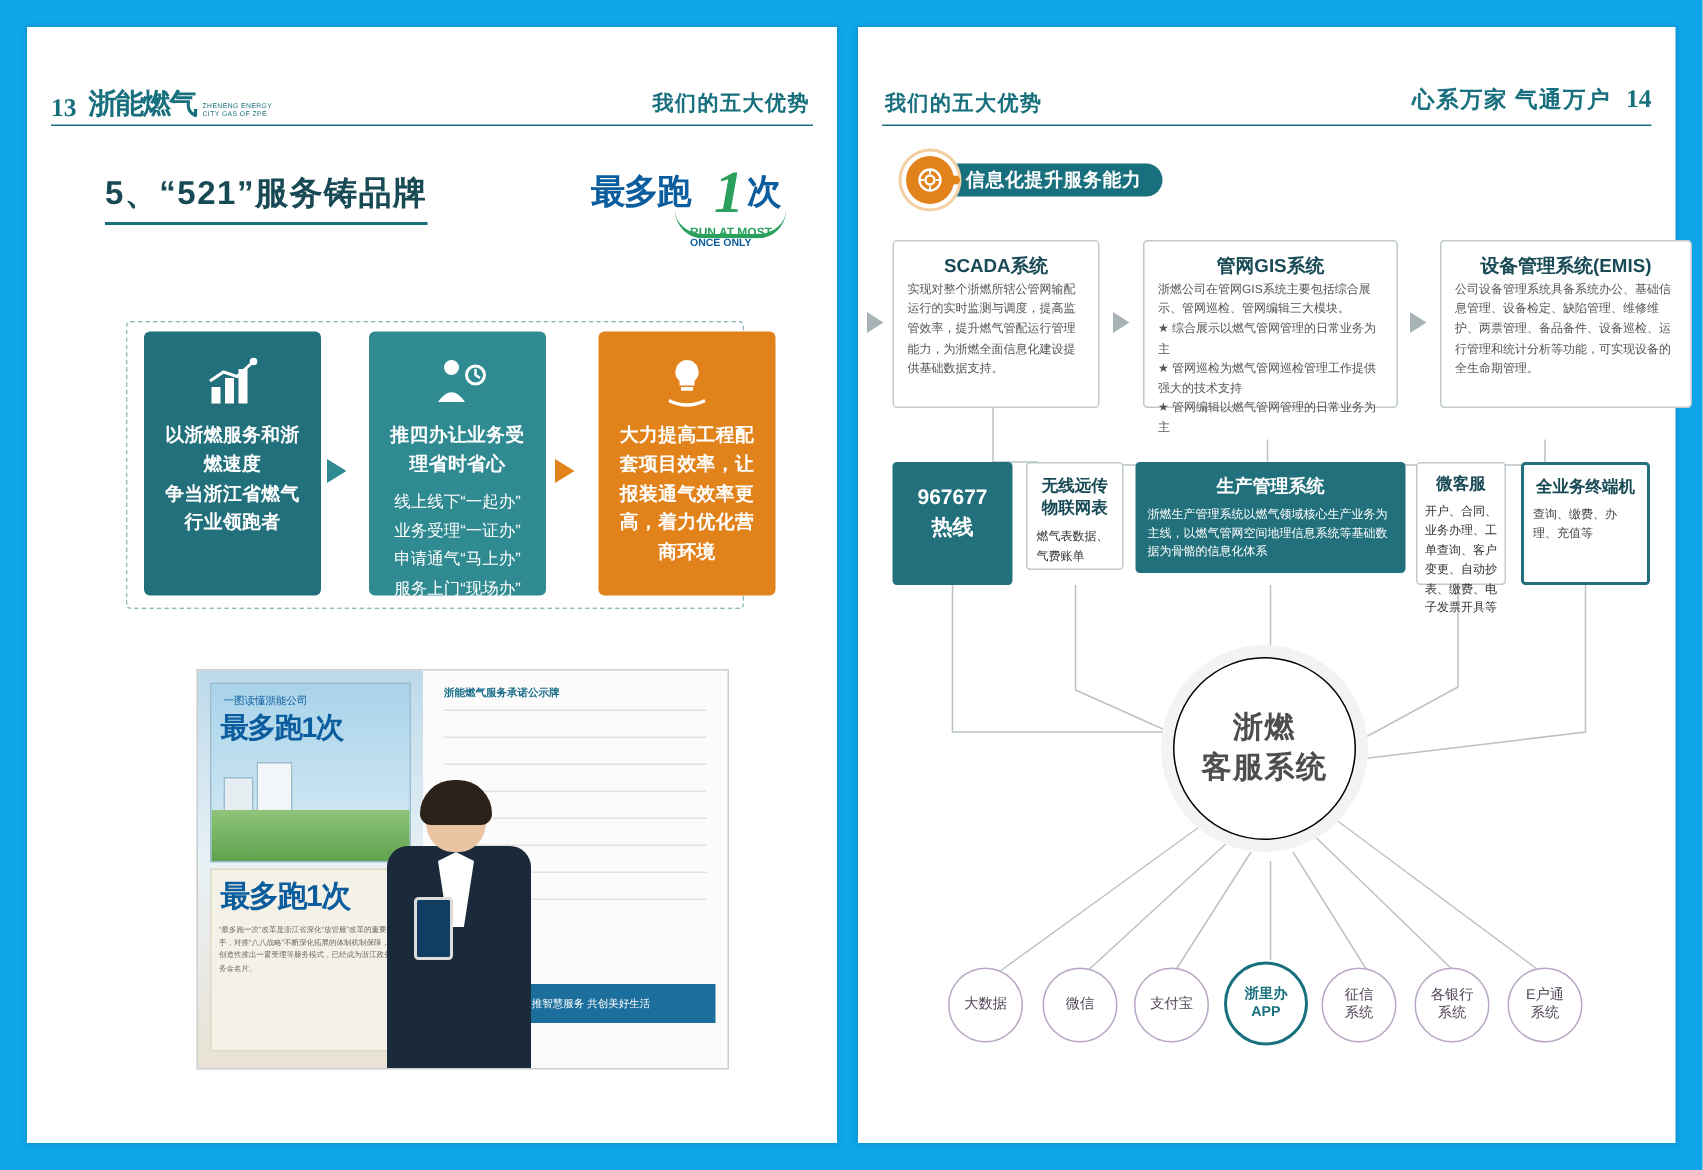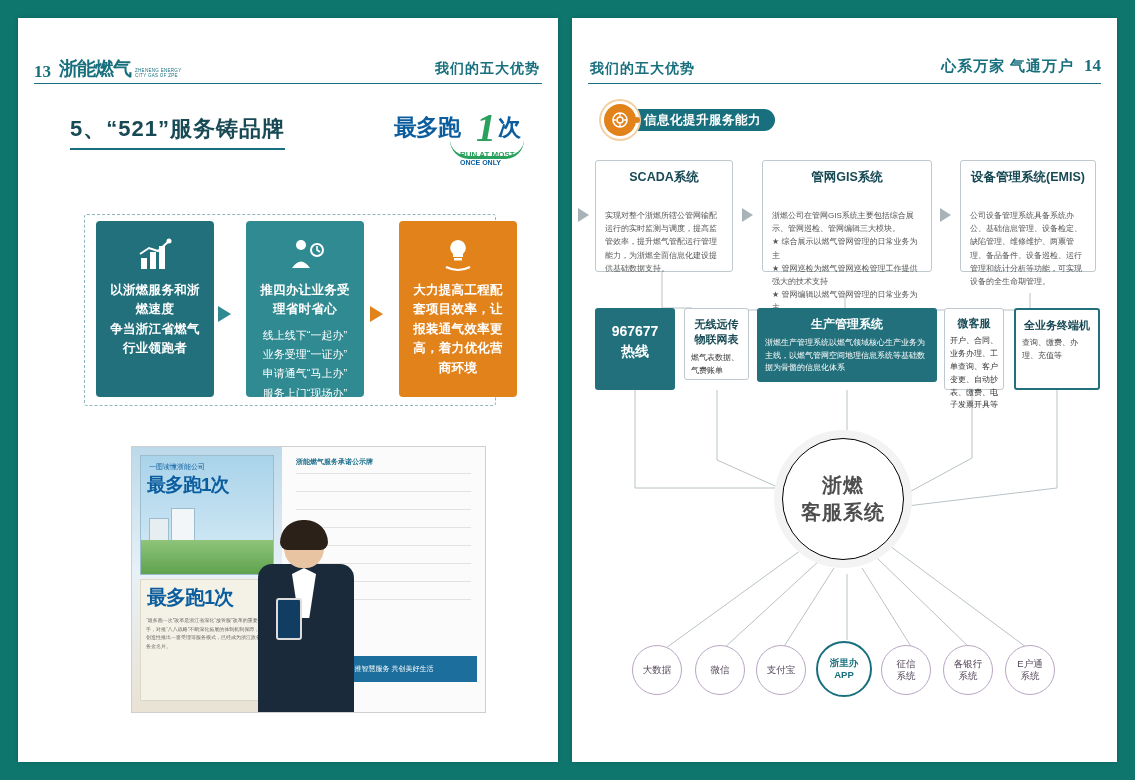--- a/index.html
+++ b/index.html
@@ -4,7 +4,7 @@
 <style>
   html,body{margin:0;padding:0;background:#e9e9e9;}
   body{font-family:"Liberation Sans","DejaVu Sans",sans-serif;}
-  .page{position:relative;width:1135px;height:780px;background:#0f766e;overflow:hidden;}
+  .page{position:relative;width:1135px;height:780px;background:#0ea5e9;overflow:hidden;}
   .sheet{position:absolute;top:18px;background:#fff;height:744px;box-shadow:0 0 4px rgba(0,0,0,.18);}
   .sheet.left{left:18px;width:540px;}
   .sheet.right{left:572px;width:545px;}

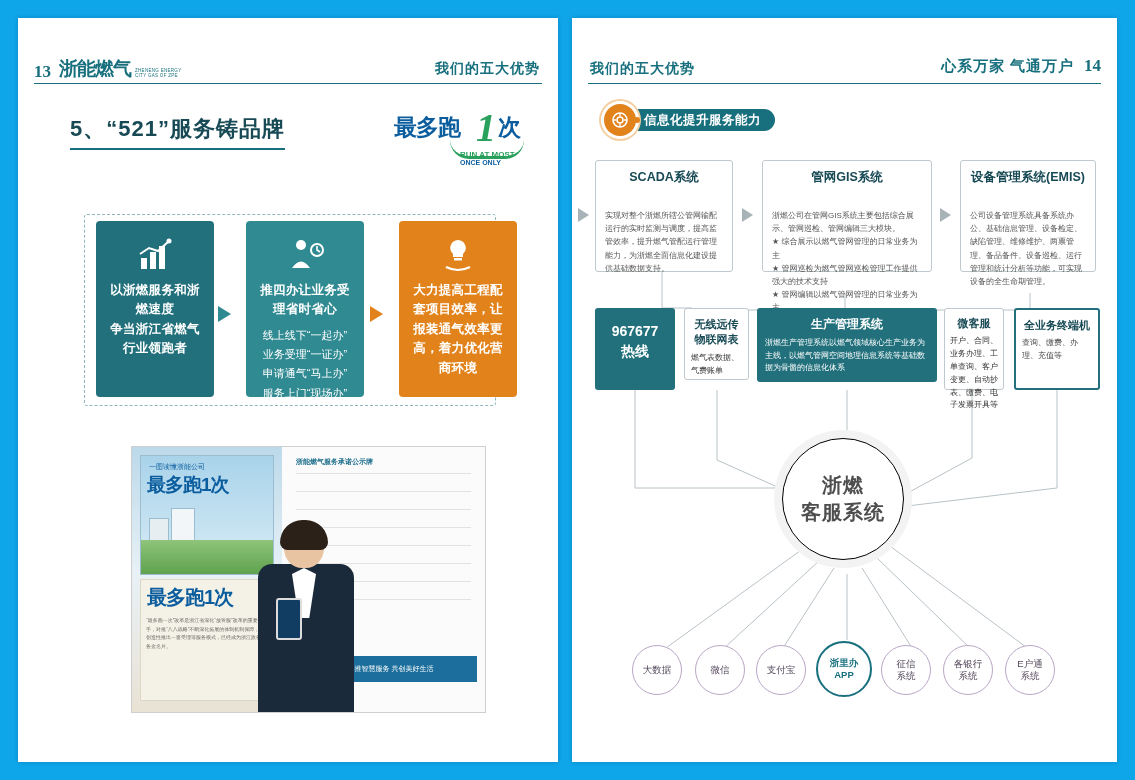--- a/index.html
+++ b/index.html
@@ -72,7 +72,7 @@
   .rbadge .dot{position:absolute;left:30px;top:13px;width:6px;height:6px;background:#e2821b;border-radius:50%;z-index:3;}
 
   .topbox{position:absolute;top:160px;border:1px solid #bfc9ce;border-radius:3px;background:#fff;box-sizing:border-box;padding:8px 9px;}
-  .topbox .tb-h{text-align:center;font-size:12.5px;font-weight:bold;color:#184a55;margin-bottom:23px;}
+  .topbox .tb-h{text-align:center;font-size:12.5px;font-weight:bold;color:#184a55;margin-bottom:0;}
   .topbox .tb-b{font-size:8px;color:#555;line-height:1.65;}
   .tb1{left:595px;width:138px;height:112px;}
   .tb2{left:762px;width:170px;height:112px;}

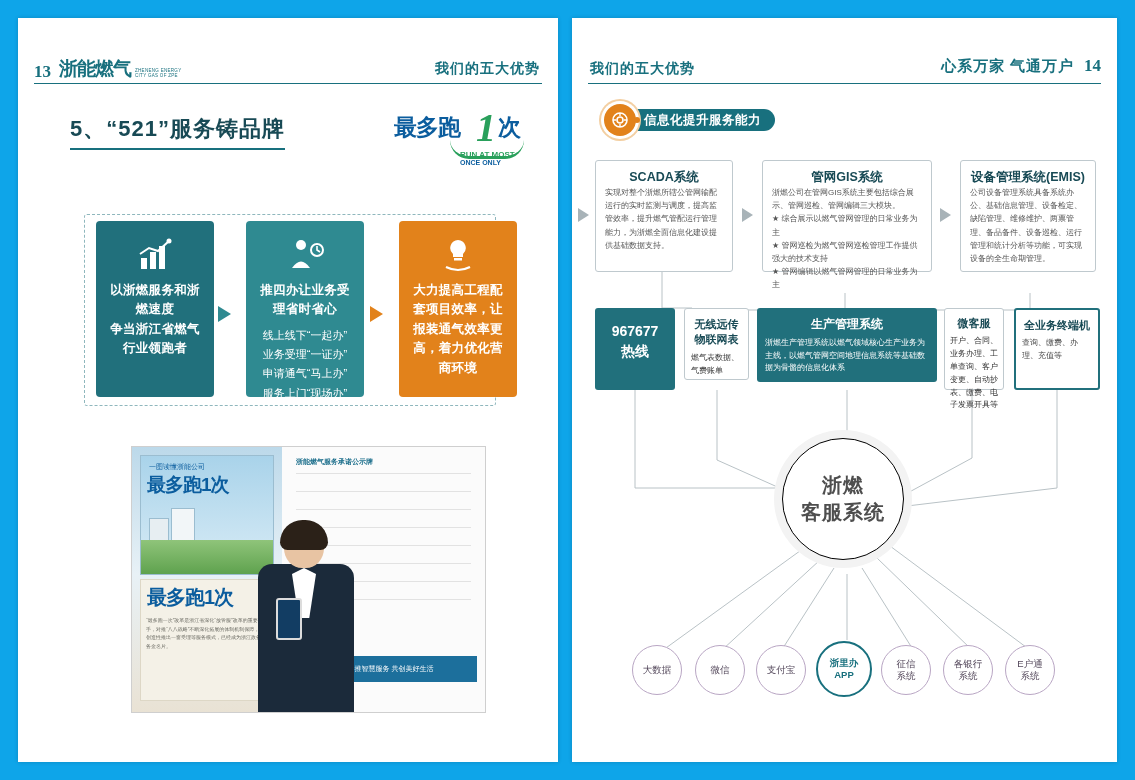--- a/index.html
+++ b/index.html
@@ -76,7 +76,7 @@
   .topbox .tb-b{font-size:8px;color:#555;line-height:1.65;}
   .tb1{left:595px;width:138px;height:112px;}
   .tb2{left:762px;width:170px;height:112px;}
-  .tb3{left:960px;width:136px;height:112px;}
+  .tb3{left:960px;width:168px;height:112px;}
   .gray-arrow{position:absolute;width:0;height:0;border-top:7px solid transparent;border-bottom:7px solid transparent;border-left:11px solid #a8b3b8;}
   .ga1{left:578px;top:208px;}
   .ga2{left:742px;top:208px;}

